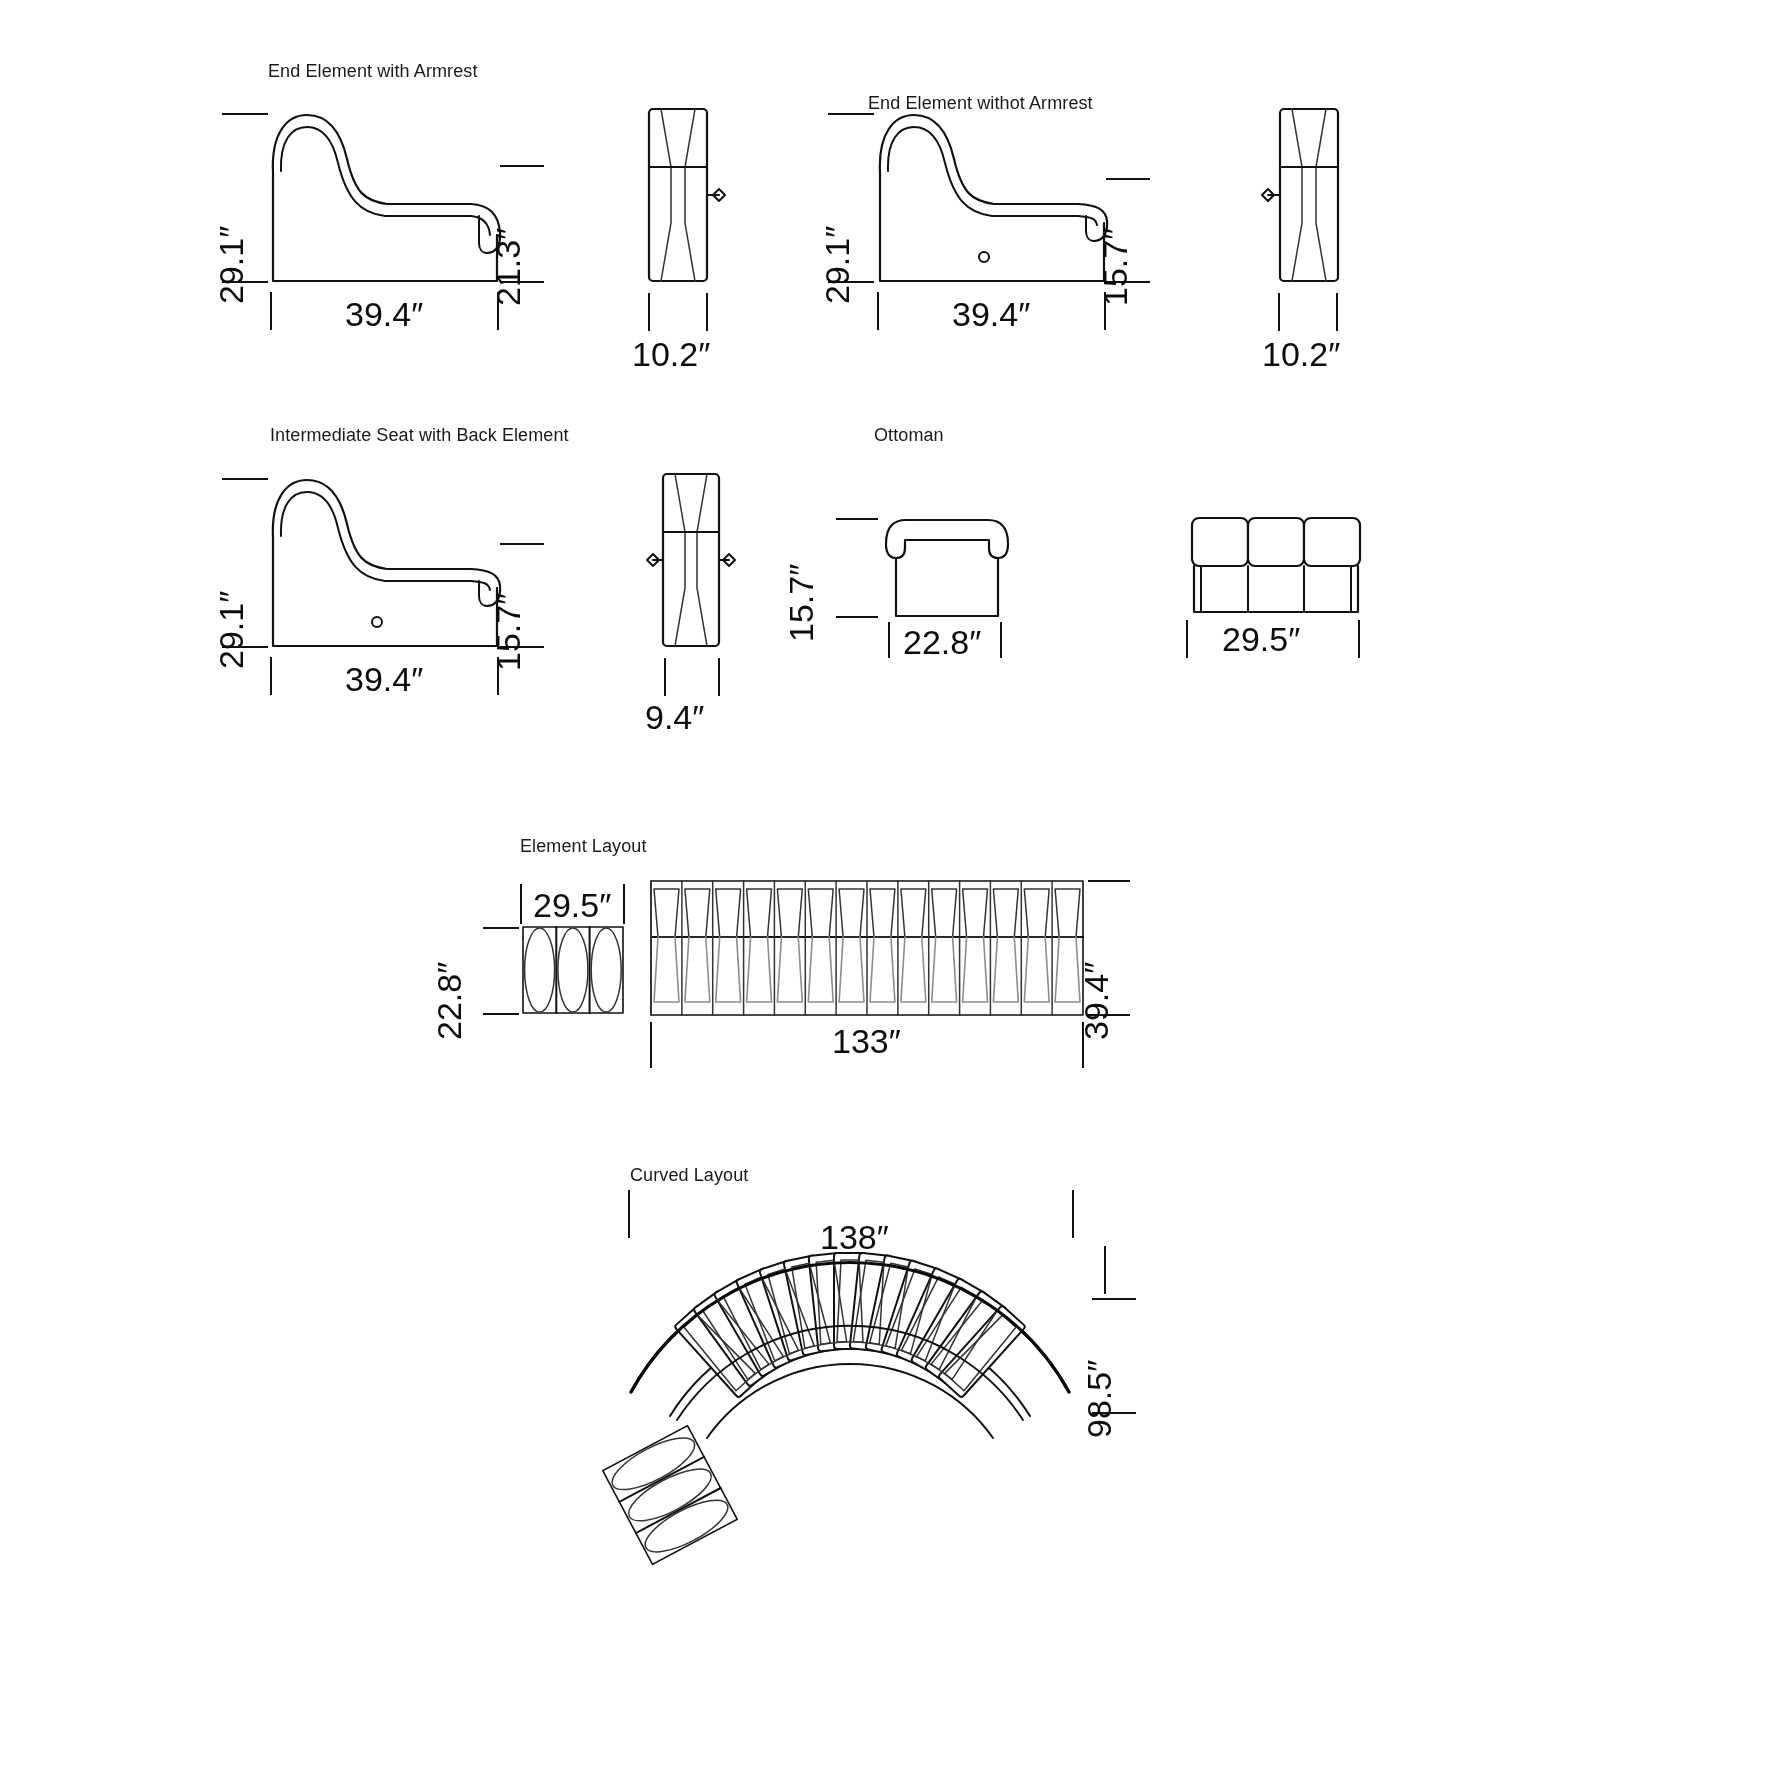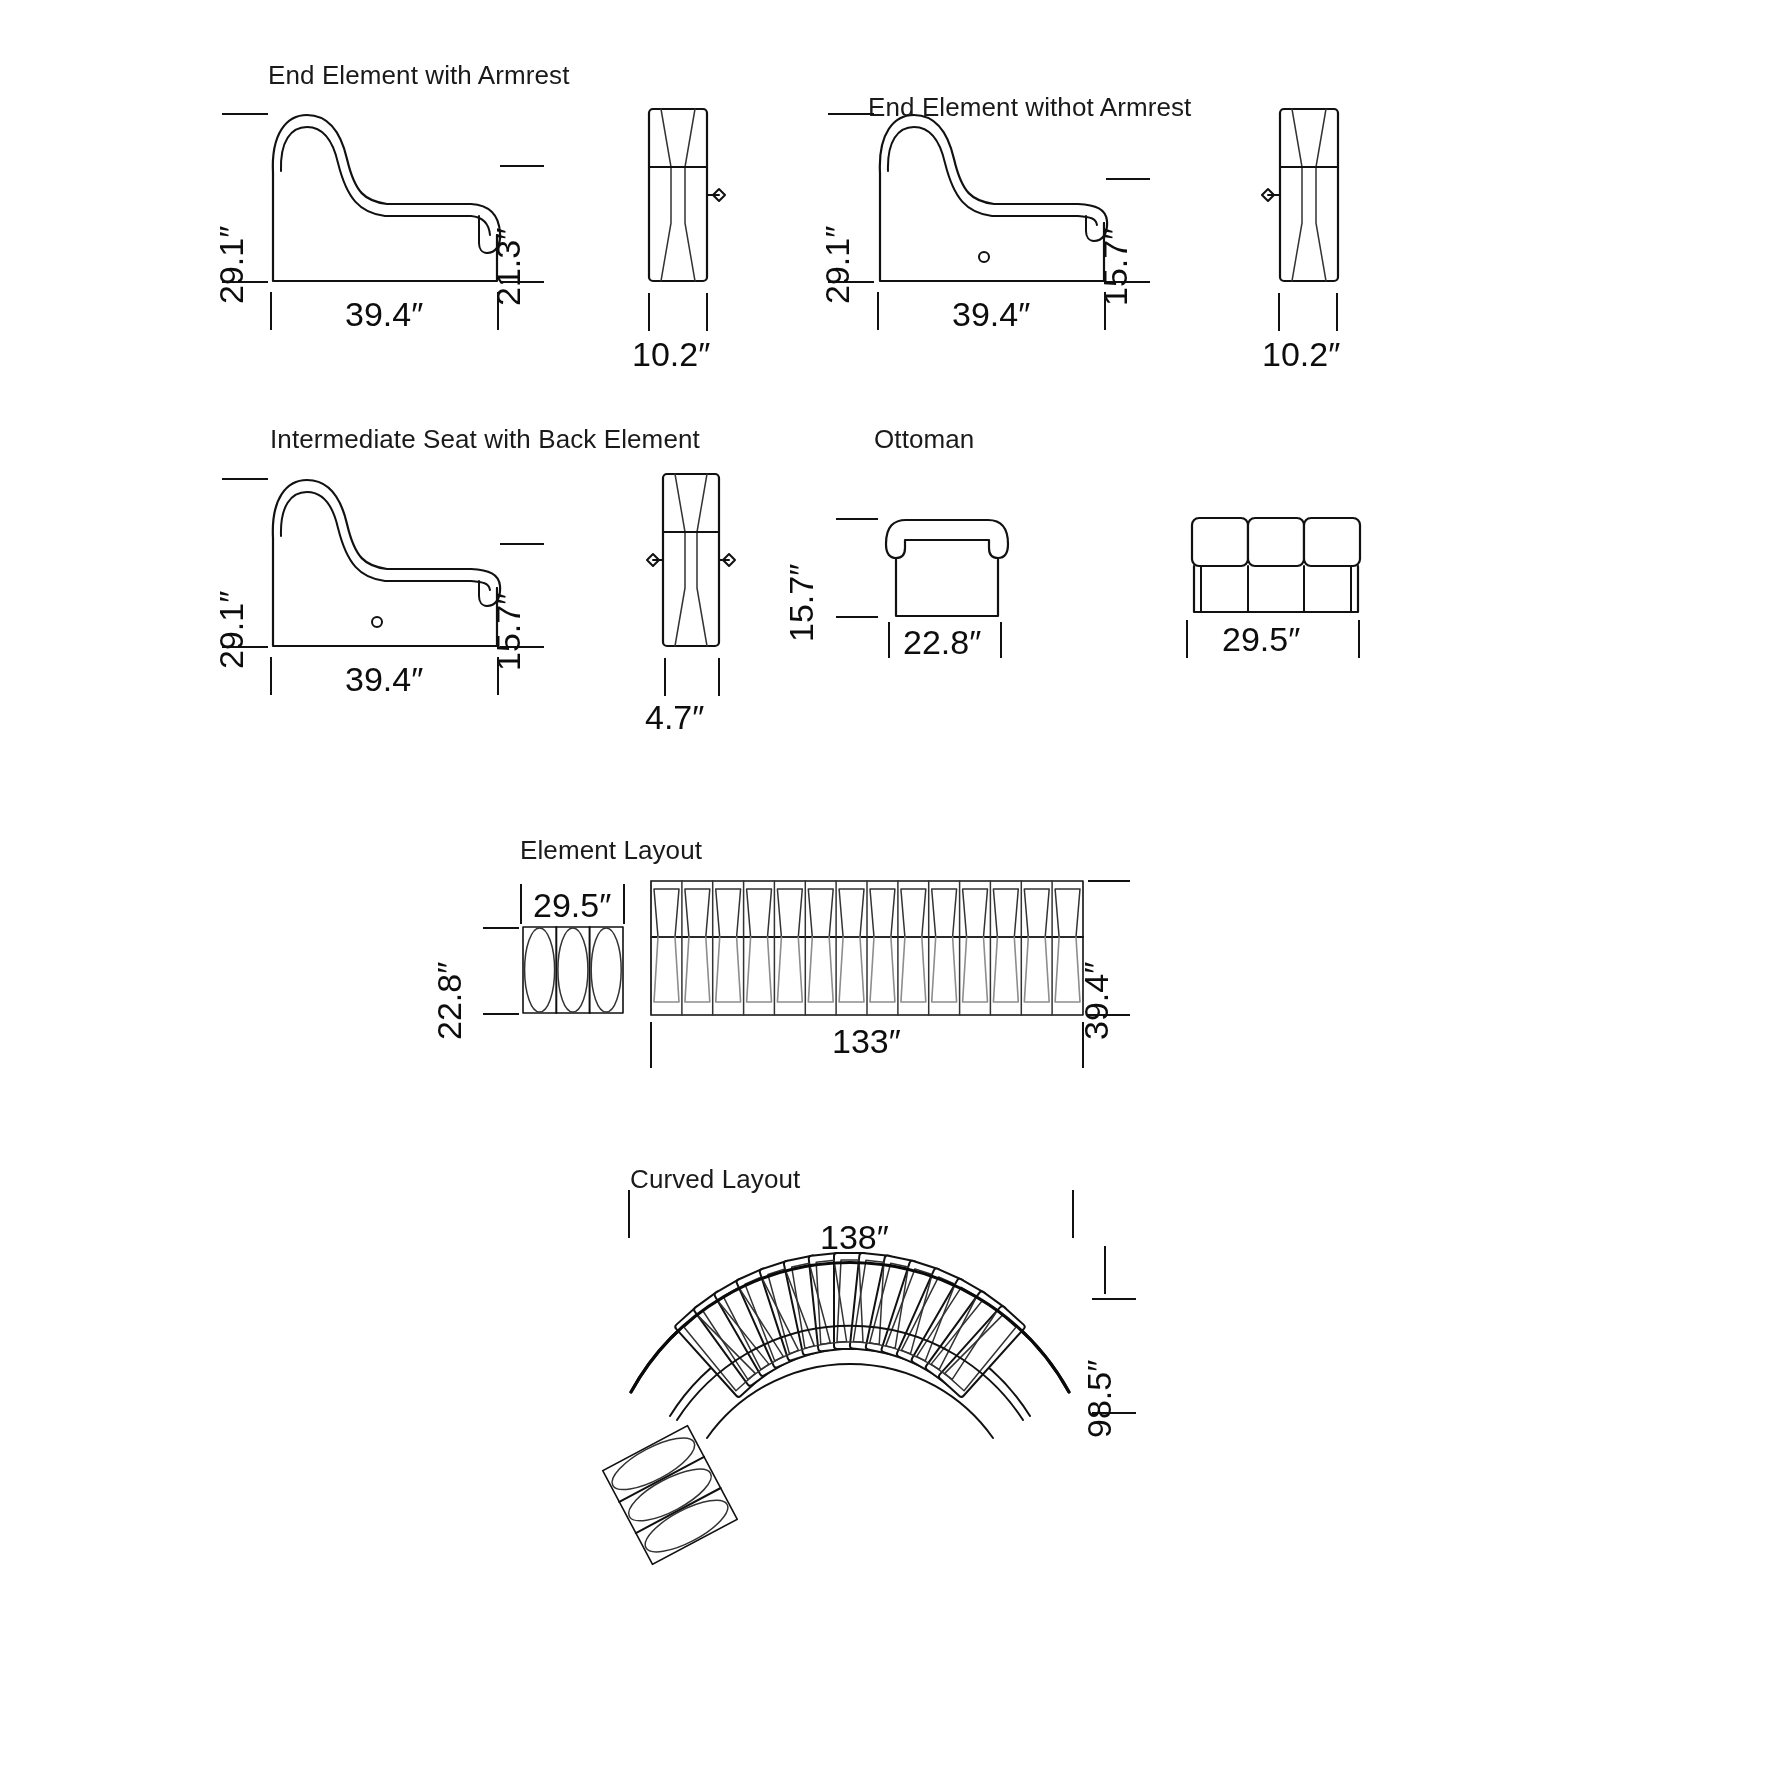--- a/index.html
+++ b/index.html
@@ -25,7 +25,7 @@
   
   .title {
     position: absolute;
-    font-size: 26px;
+    font-size: 18px;
     font-weight: 400;
     letter-spacing: 0.1px;
     color: #1a1a1a;

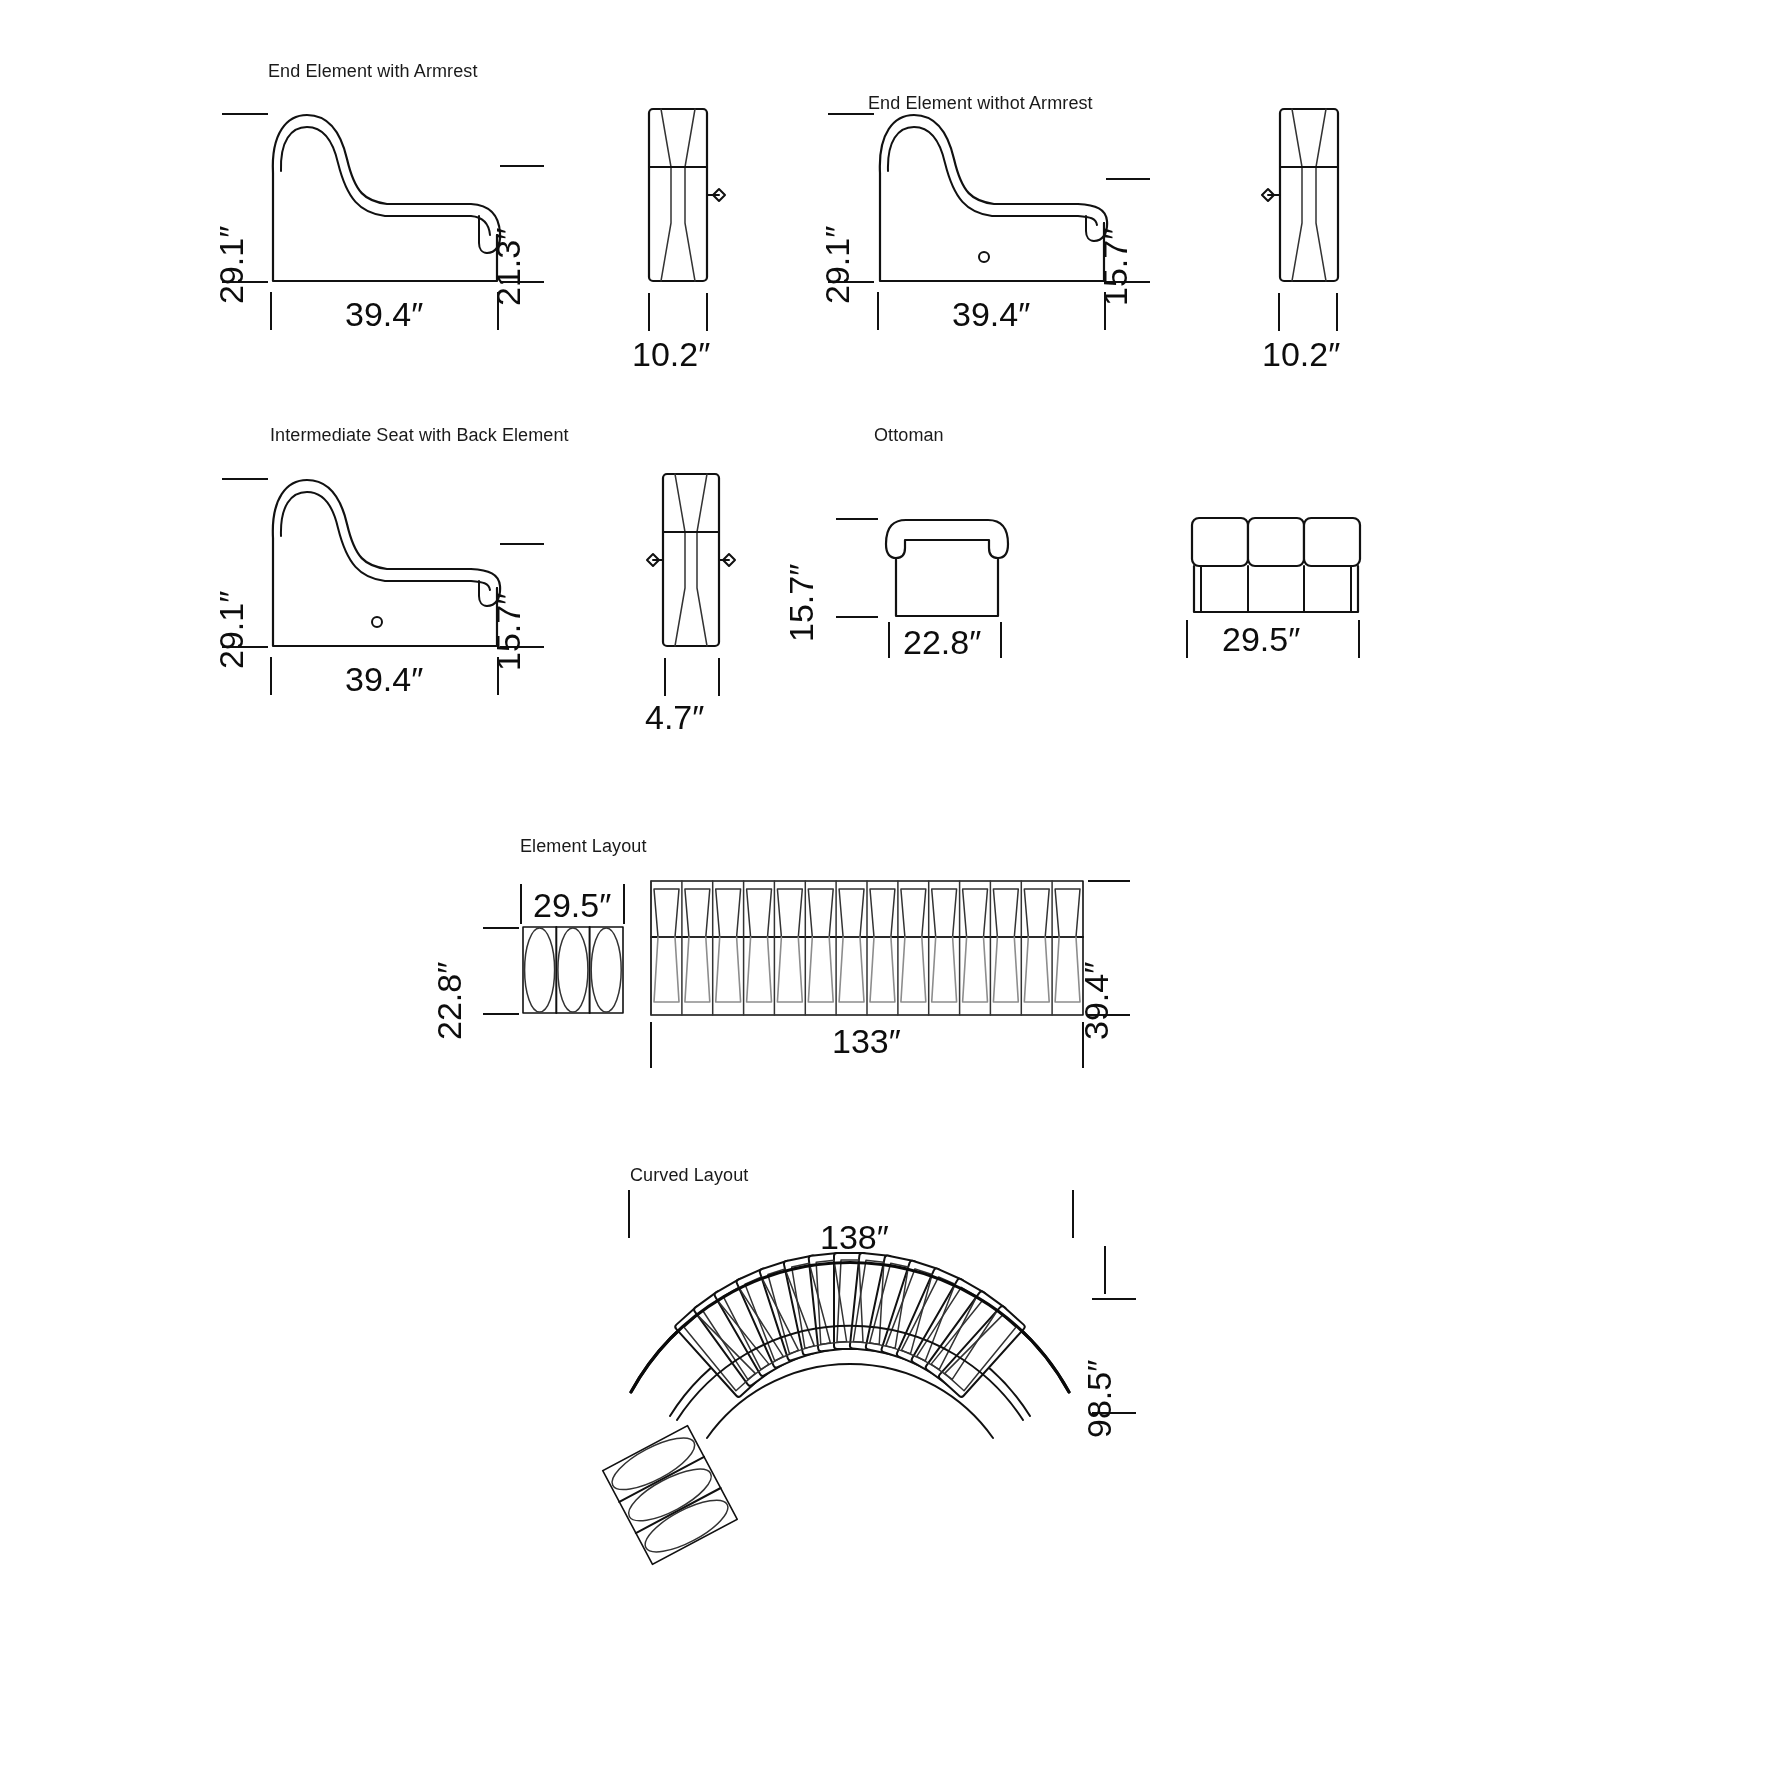--- a/index.html
+++ b/index.html
@@ -201,7 +201,7 @@
 
   <div class="tick-v" style="left:664px; top:658px; height:38px;"></div>
   <div class="tick-v" style="left:718px; top:658px; height:38px;"></div>
-  <div class="dim" style="left:645px; top:700px;">4.7″</div>
+  <div class="dim" style="left:645px; top:700px;">9.4″</div>
 
   <div class="title" style="left:874px; top:426px;">Ottoman</div>
 

